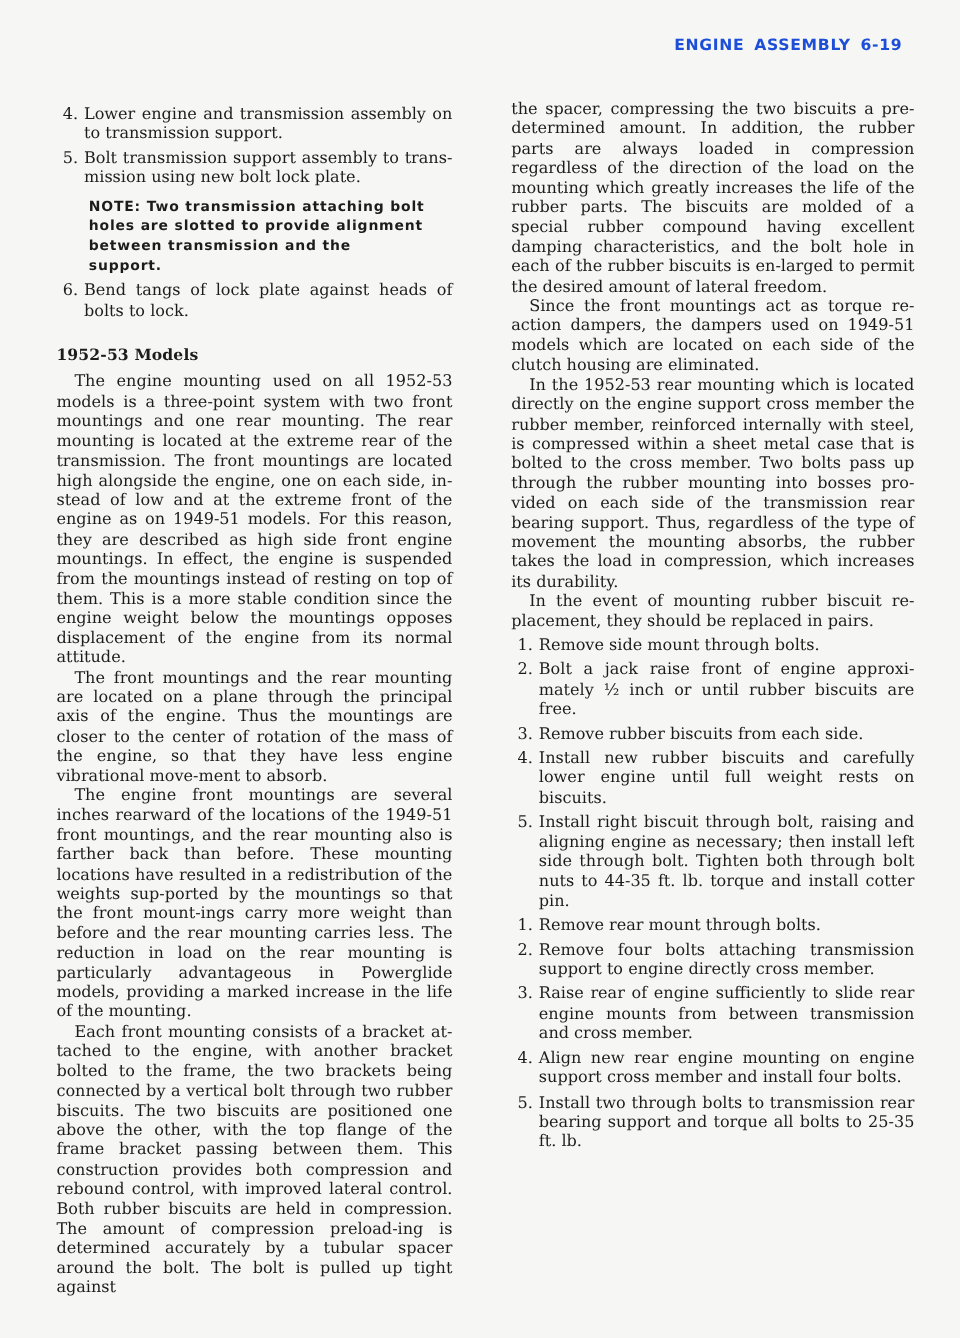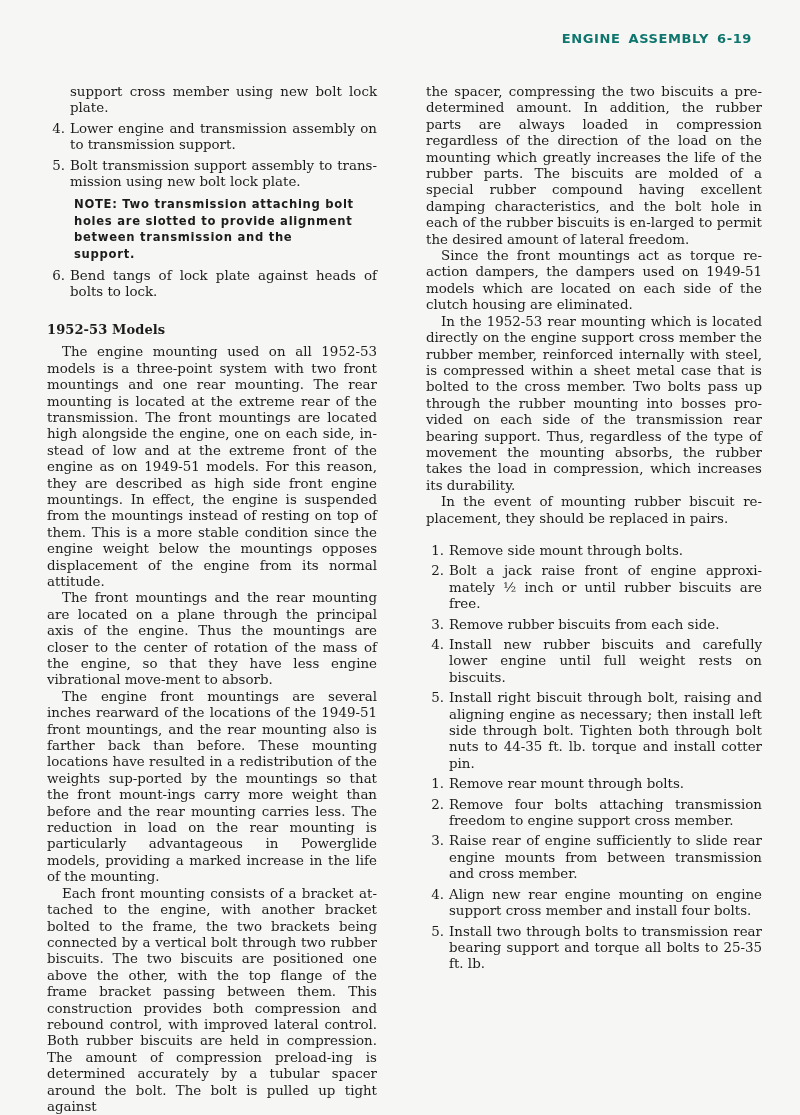--- a/index.html
+++ b/index.html
@@ -18,7 +18,7 @@
       font-weight: bold;
       font-size: 13px;
       letter-spacing: 0.6px;
-      color: #0f766e;
+      color: #1d4ed8;
       word-spacing: 3px;
     }
     .col {

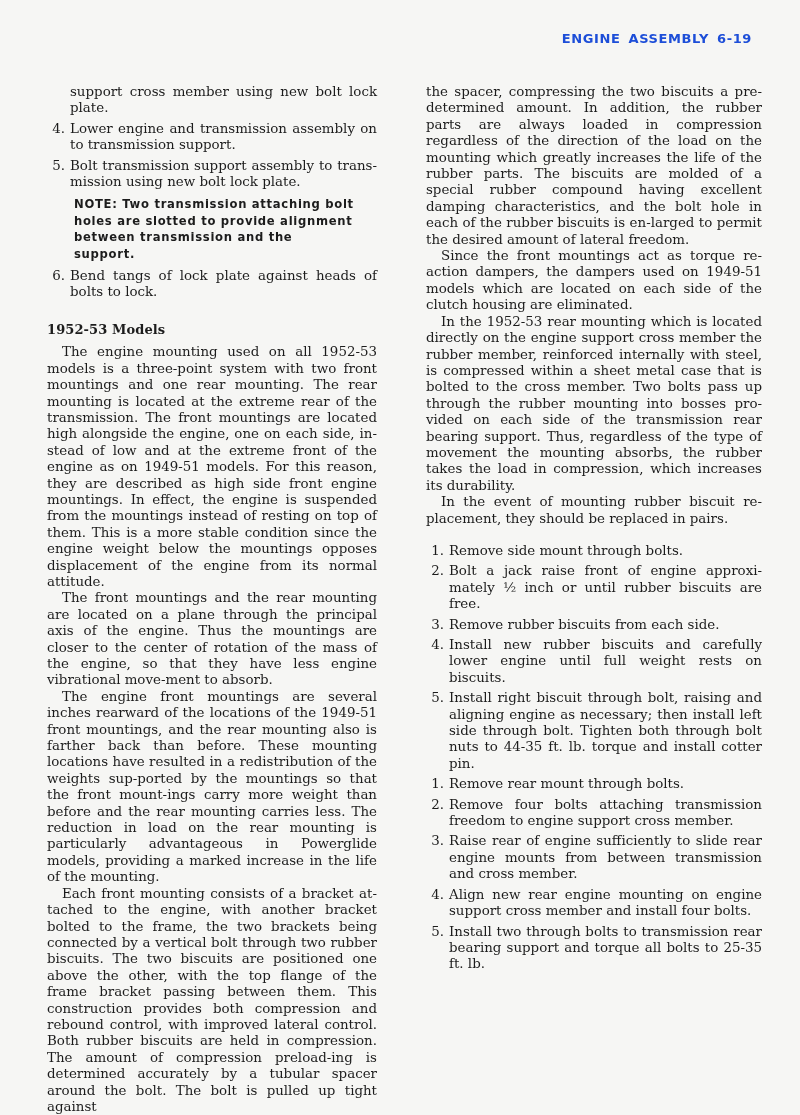--- a/index.html
+++ b/index.html
@@ -70,7 +70,6 @@
 <div class="page-header">ENGINE ASSEMBLY 6-19</div>
 
 <div class="col col-left">
-  <p class="cont">support cross member using new bolt lock plate.</p>
 
   <div class="step" style="margin-top:4px;">
     <span class="num">4.</span>

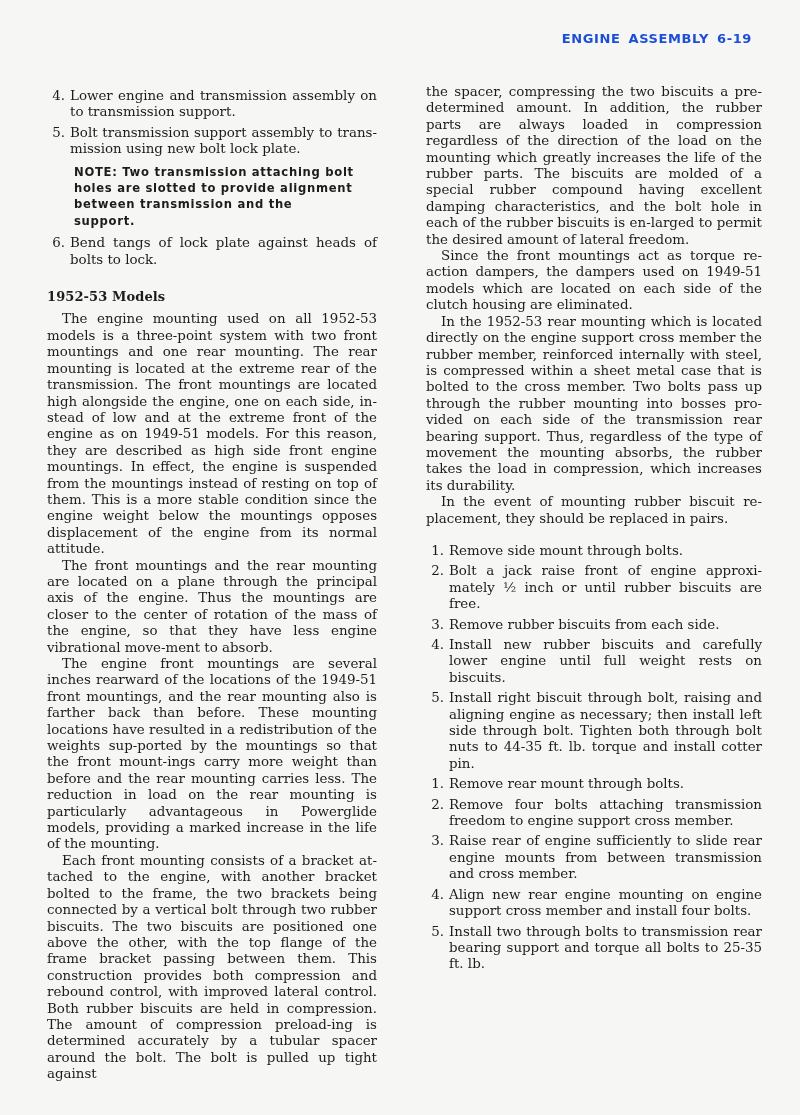--- a/index.html
+++ b/index.html
@@ -62,7 +62,7 @@
       letter-spacing: 0.1px;
     }
     .heading.first { margin-top: 21px; }
-    .gap-before-list { margin-bottom: 16px; }
+    .gap-before-list { margin-bottom: 4px; }
   </style>
 </head>
 <body>

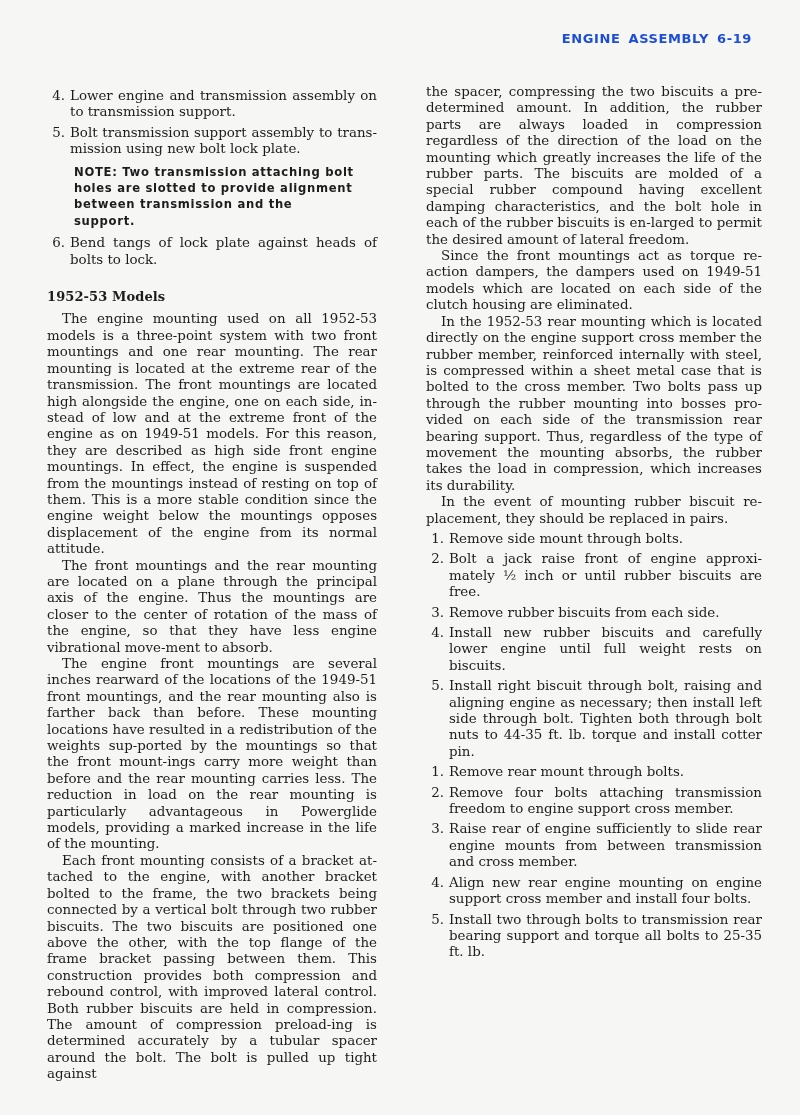--- a/index.html
+++ b/index.html
@@ -130,7 +130,7 @@
   </div>
   <div class="step">
     <span class="num">2.</span>
-    <span>Remove four bolts attaching transmission freedom to engine support cross member.</span>
+    <span>Remove four bolts attaching transmission support to engine directly cross member.</span>
   </div>
   <div class="step">
     <span class="num">3.</span>

